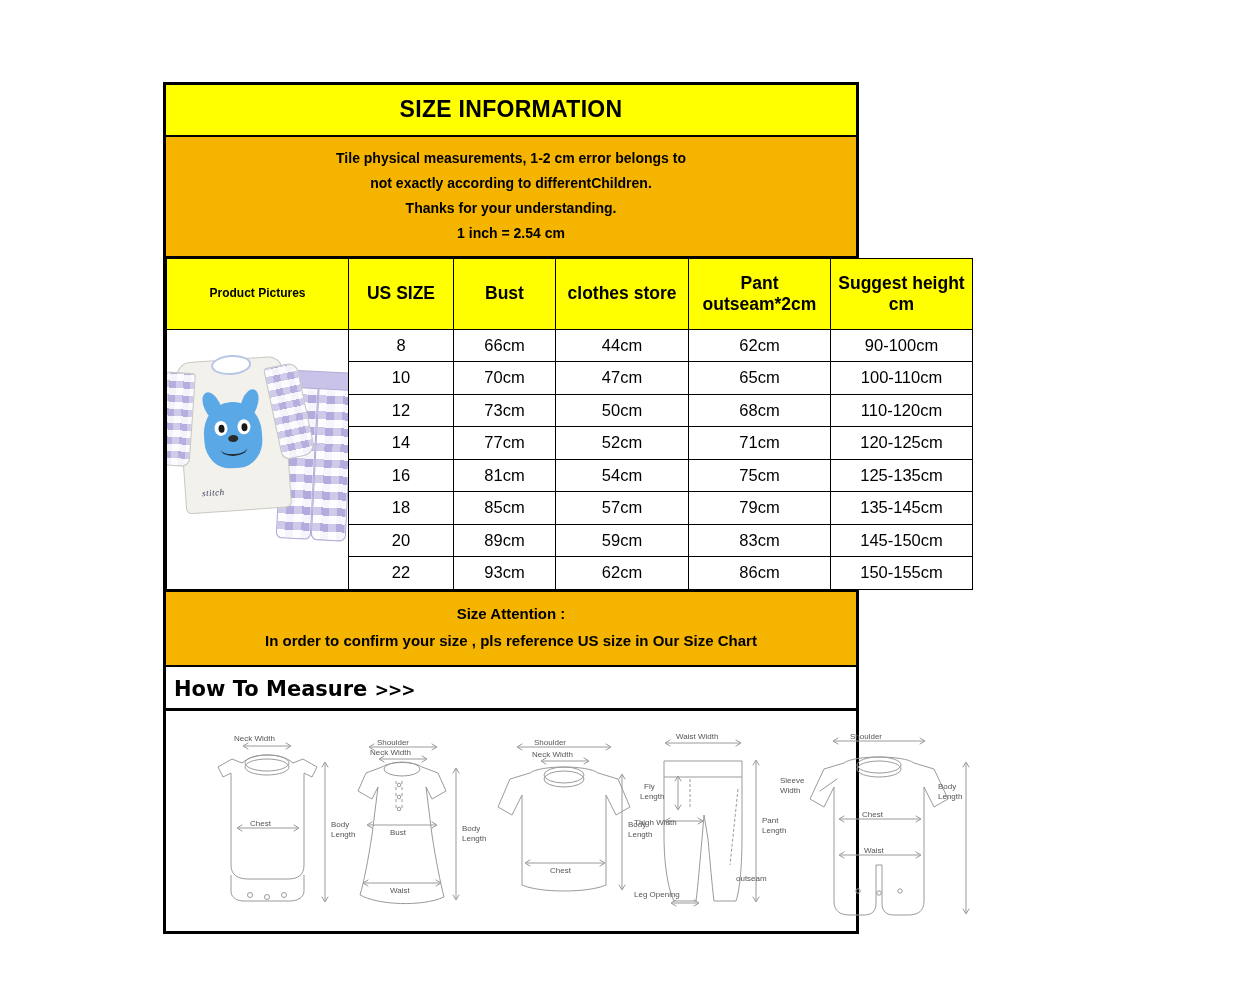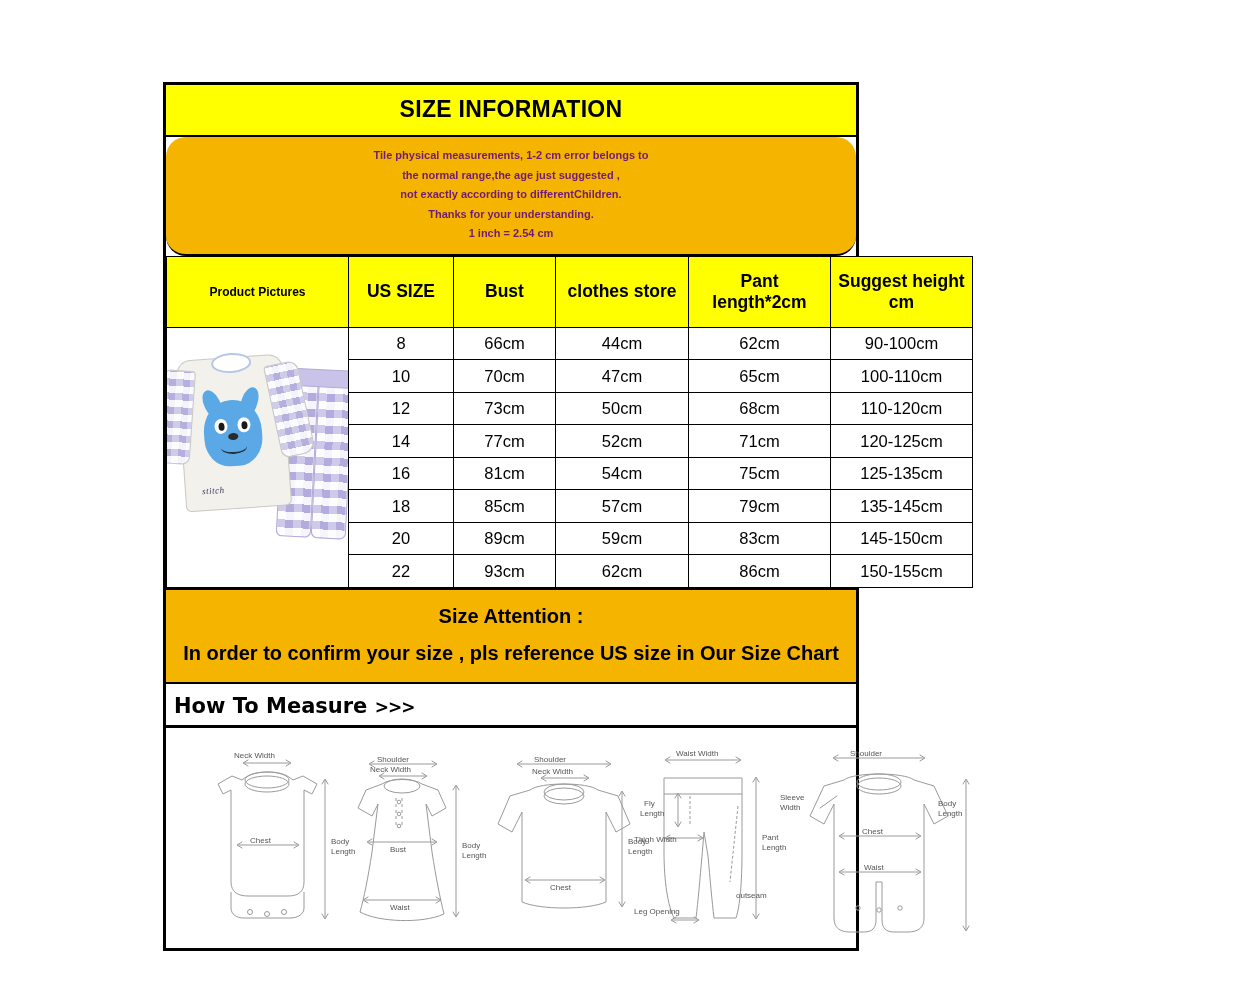--- a/index.html
+++ b/index.html
@@ -38,13 +38,12 @@
   .note-bar {
     background: #f5b400;
     text-align: center;
-    color: #701a75;
+    color: #000000;
     font-weight: bold;
-    font-size: 11px;
+    font-size: 14px;
     line-height: 1.78;
     padding: 9px 0 10px 0;
     border-bottom: 2px solid #000000;
-    border-radius: 20px;
   }
   table.sizes {
     width: 100%;

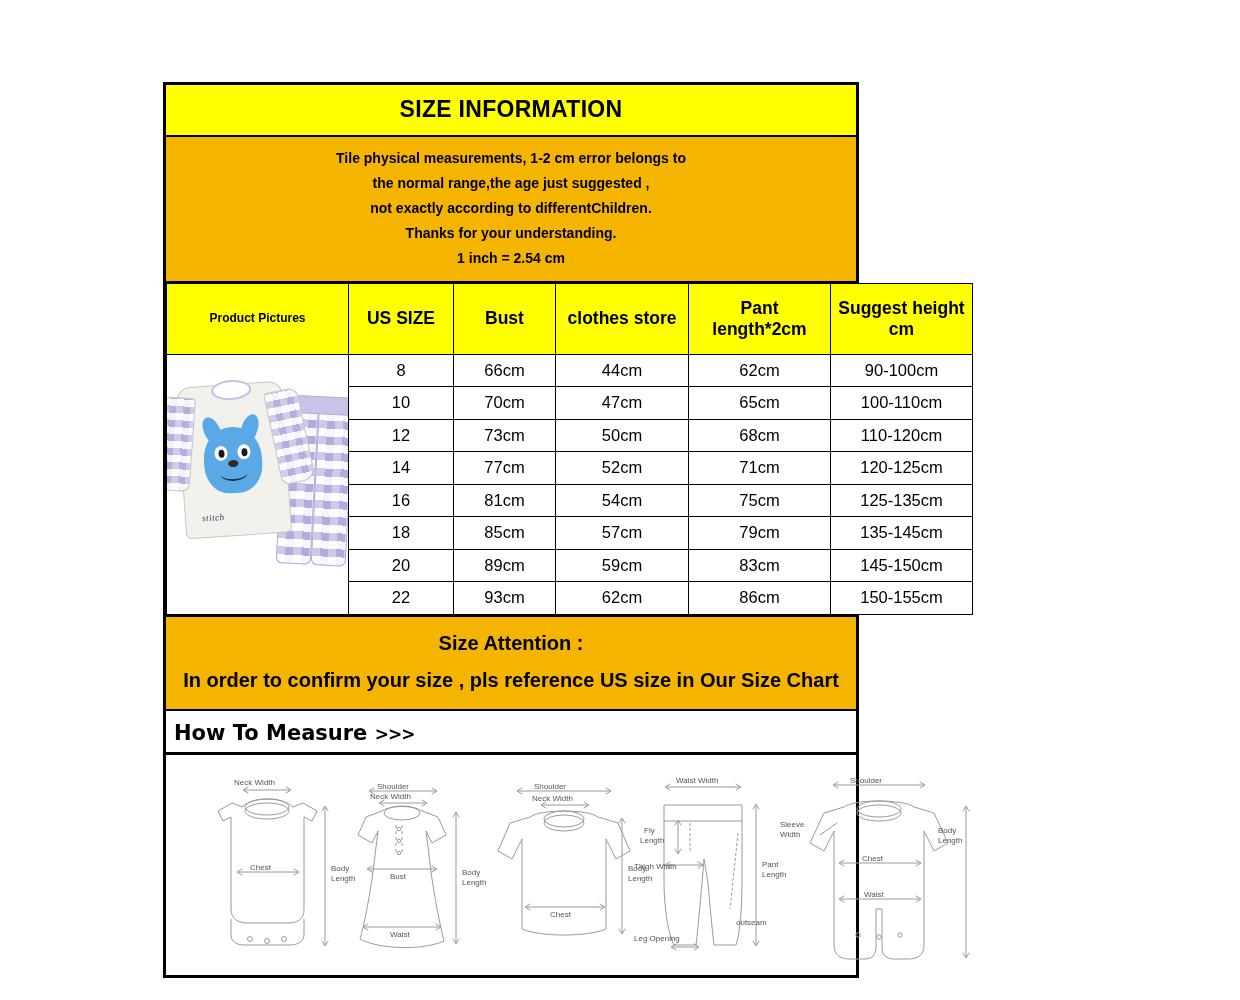--- a/index.html
+++ b/index.html
@@ -277,7 +277,6 @@
 
     <div class="note-bar">
       <div>Tile physical measurements, 1-2 cm error belongs to</div>
-      <div>the normal range,the age just suggested ,</div>
       <div>not exactly according to differentChildren.</div>
       <div>Thanks for your understanding.</div>
       <div>1 inch = 2.54 cm</div>

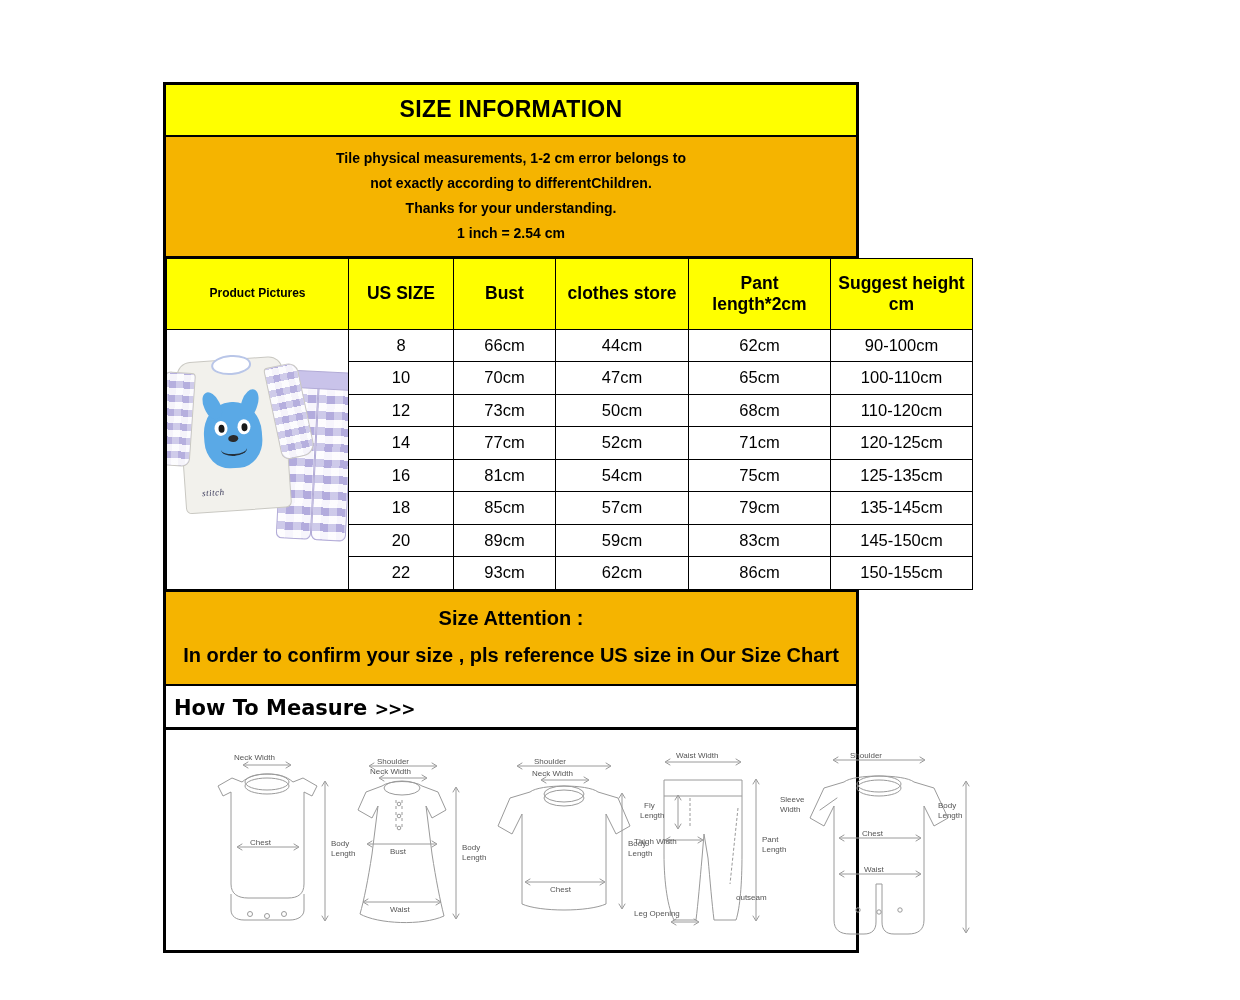--- a/index.html
+++ b/index.html
@@ -297,7 +297,7 @@
           <th>US SIZE</th>
           <th>Bust</th>
           <th>clothes store</th>
-          <th>Pant length*2cm</th>
+          <th>Pant outseam*2cm</th>
           <th>Suggest height  cm</th>
         </tr>
       </thead>

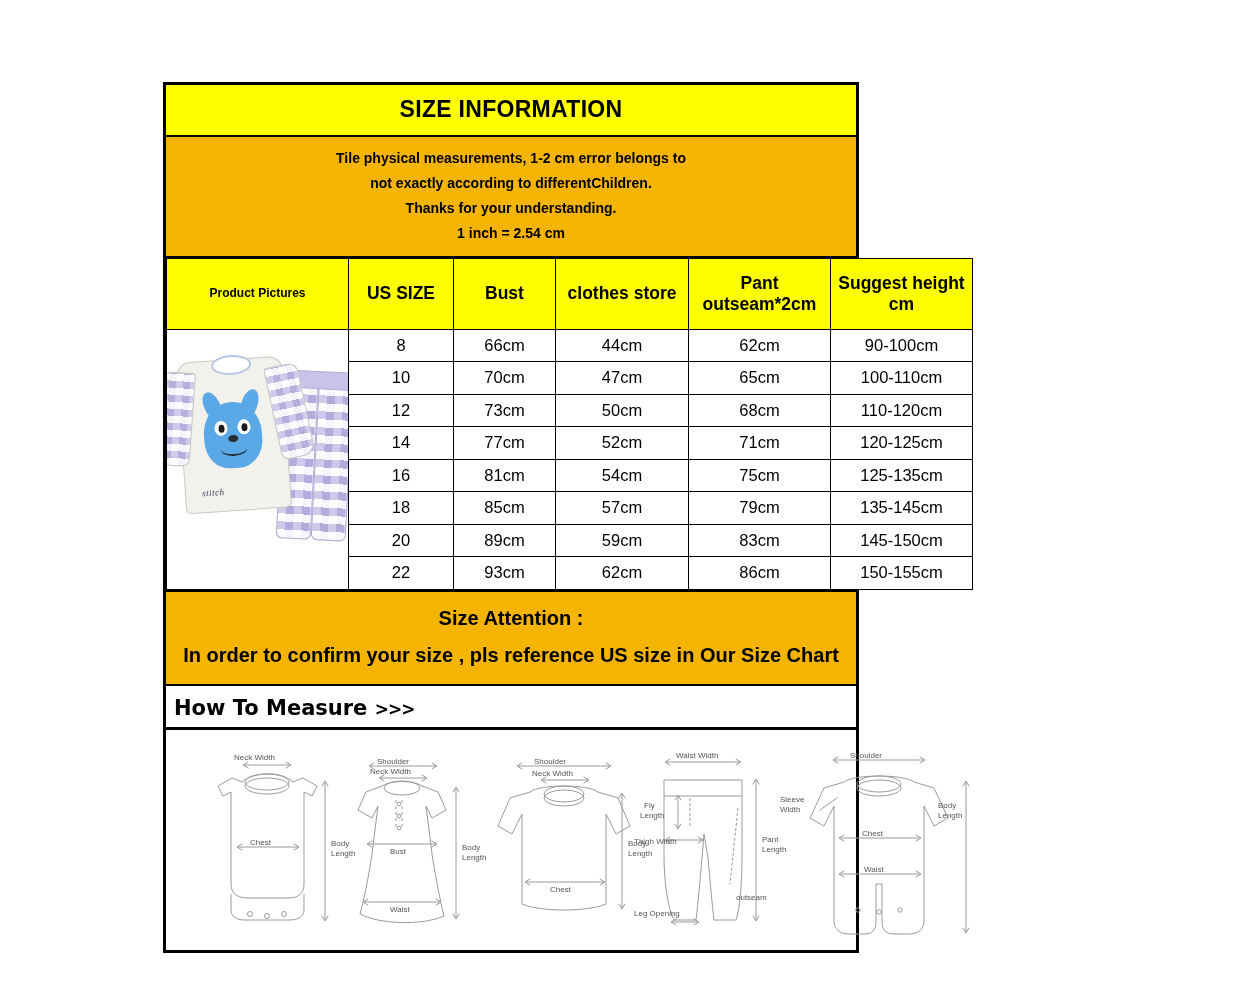--- a/index.html
+++ b/index.html
@@ -242,7 +242,7 @@
     text-align: center;
     color: #000000;
     font-weight: bold;
-    font-size: 20px;
+    font-size: 15px;
     line-height: 1.85;
     padding: 8px 0 10px 0;
     border-top: 2px solid #000000;

